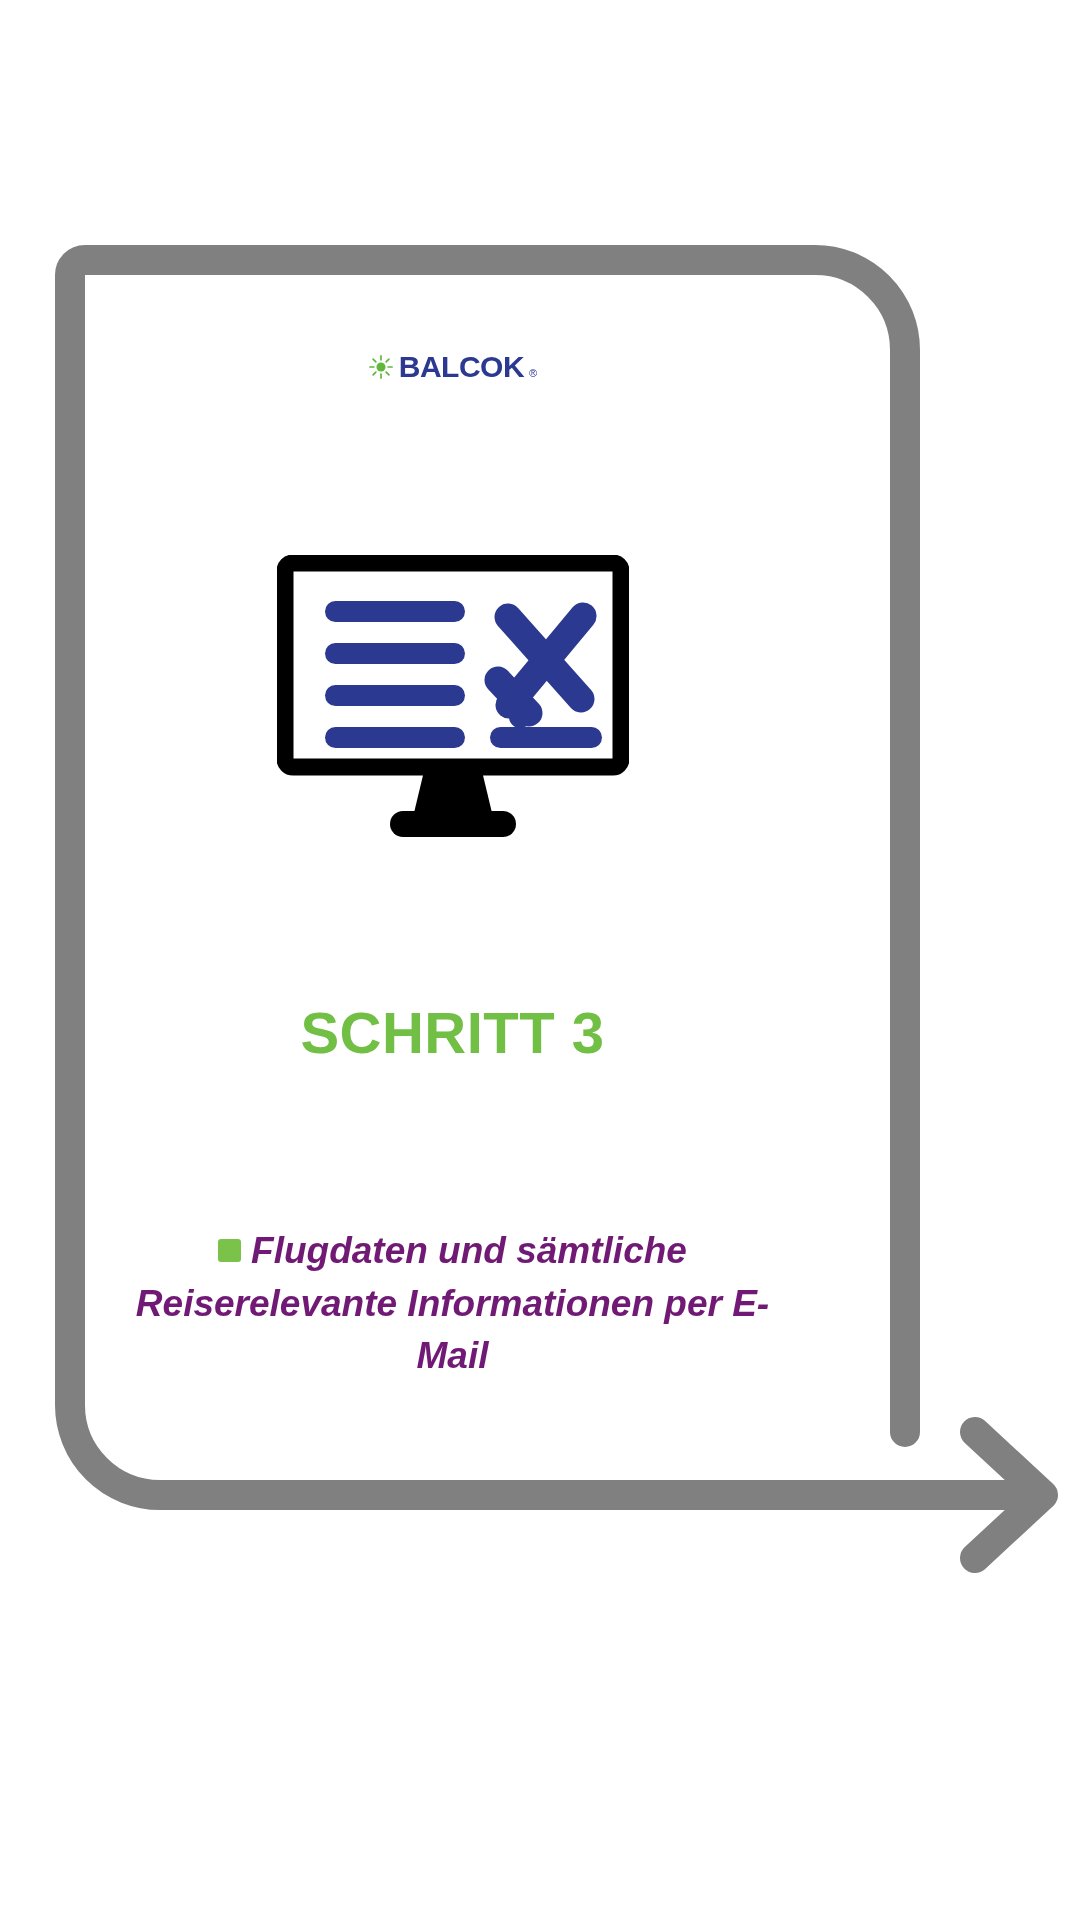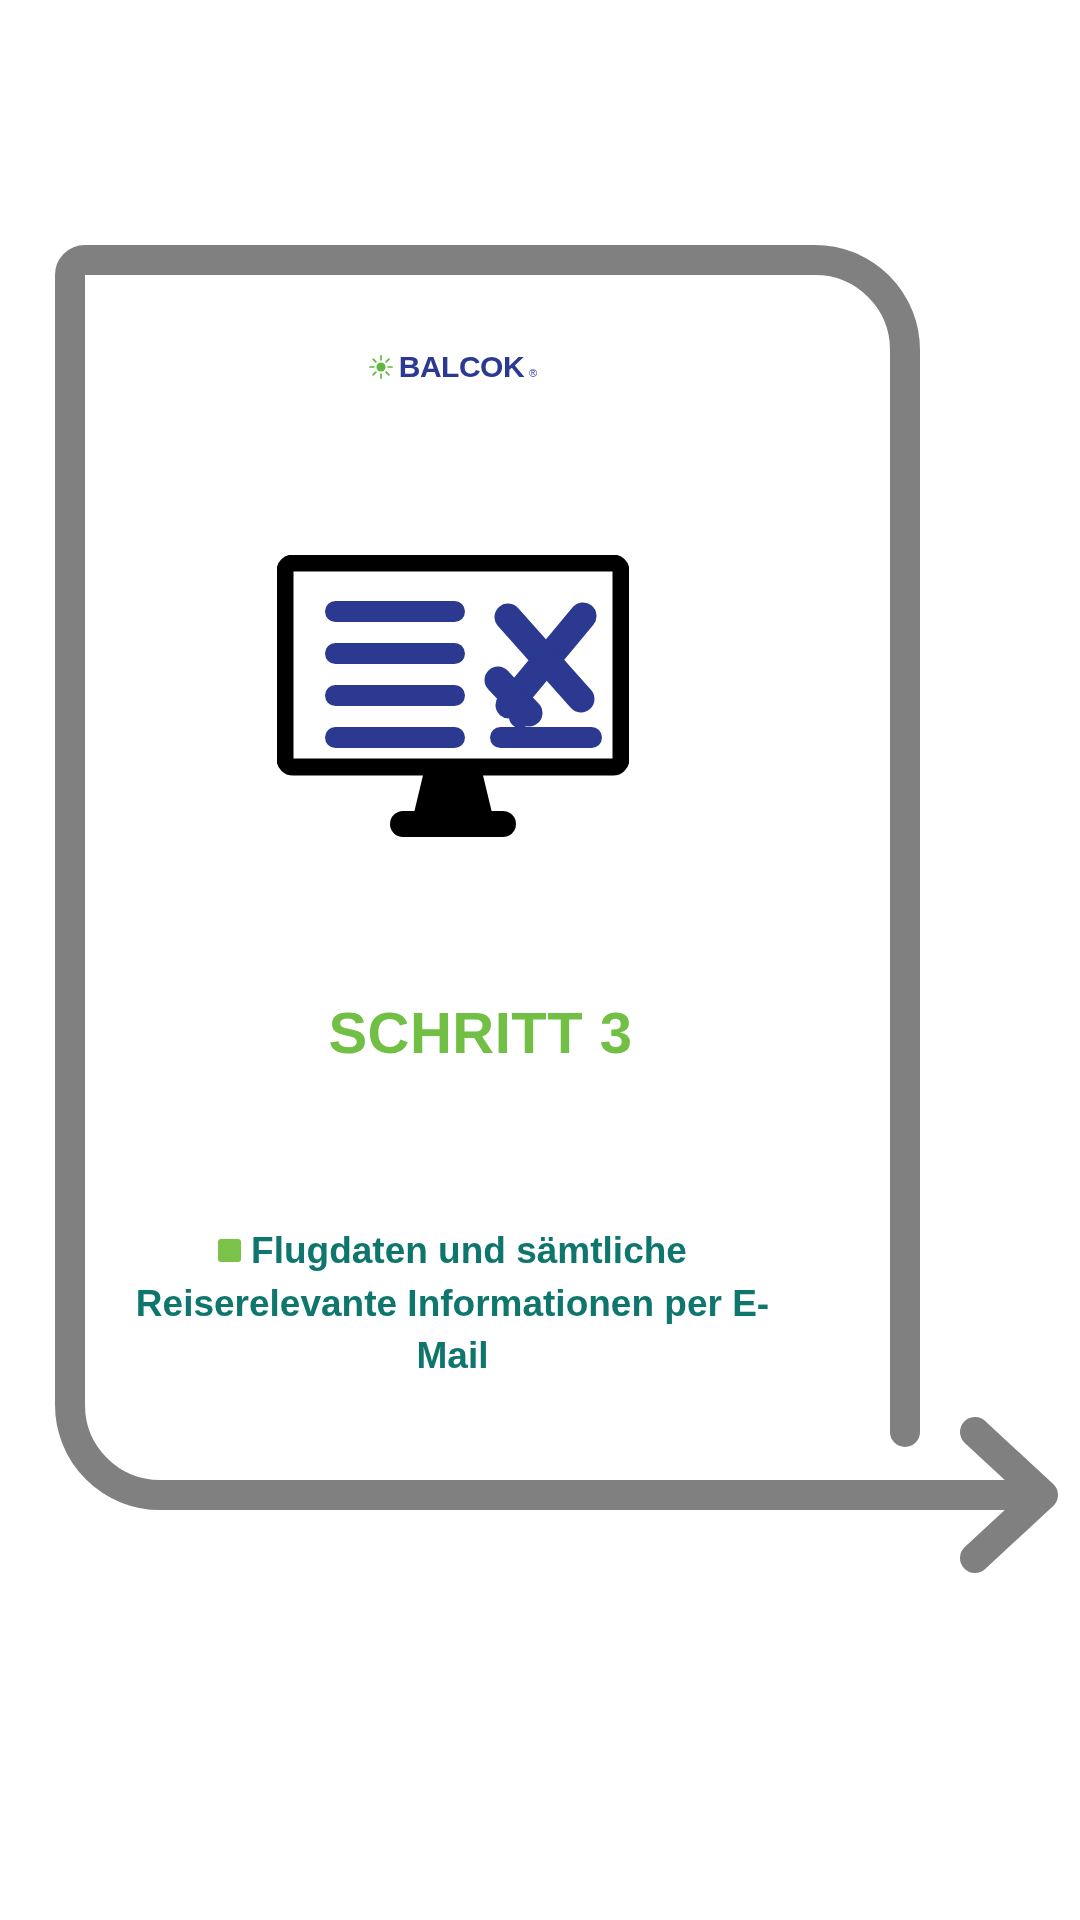--- a/index.html
+++ b/index.html
@@ -88,7 +88,6 @@
     top: 1002px;
     width: 905px;
     text-align: center;
-    padding-left: 28px;
   }
   .heading-line {
     font-family: "Liberation Sans", sans-serif;

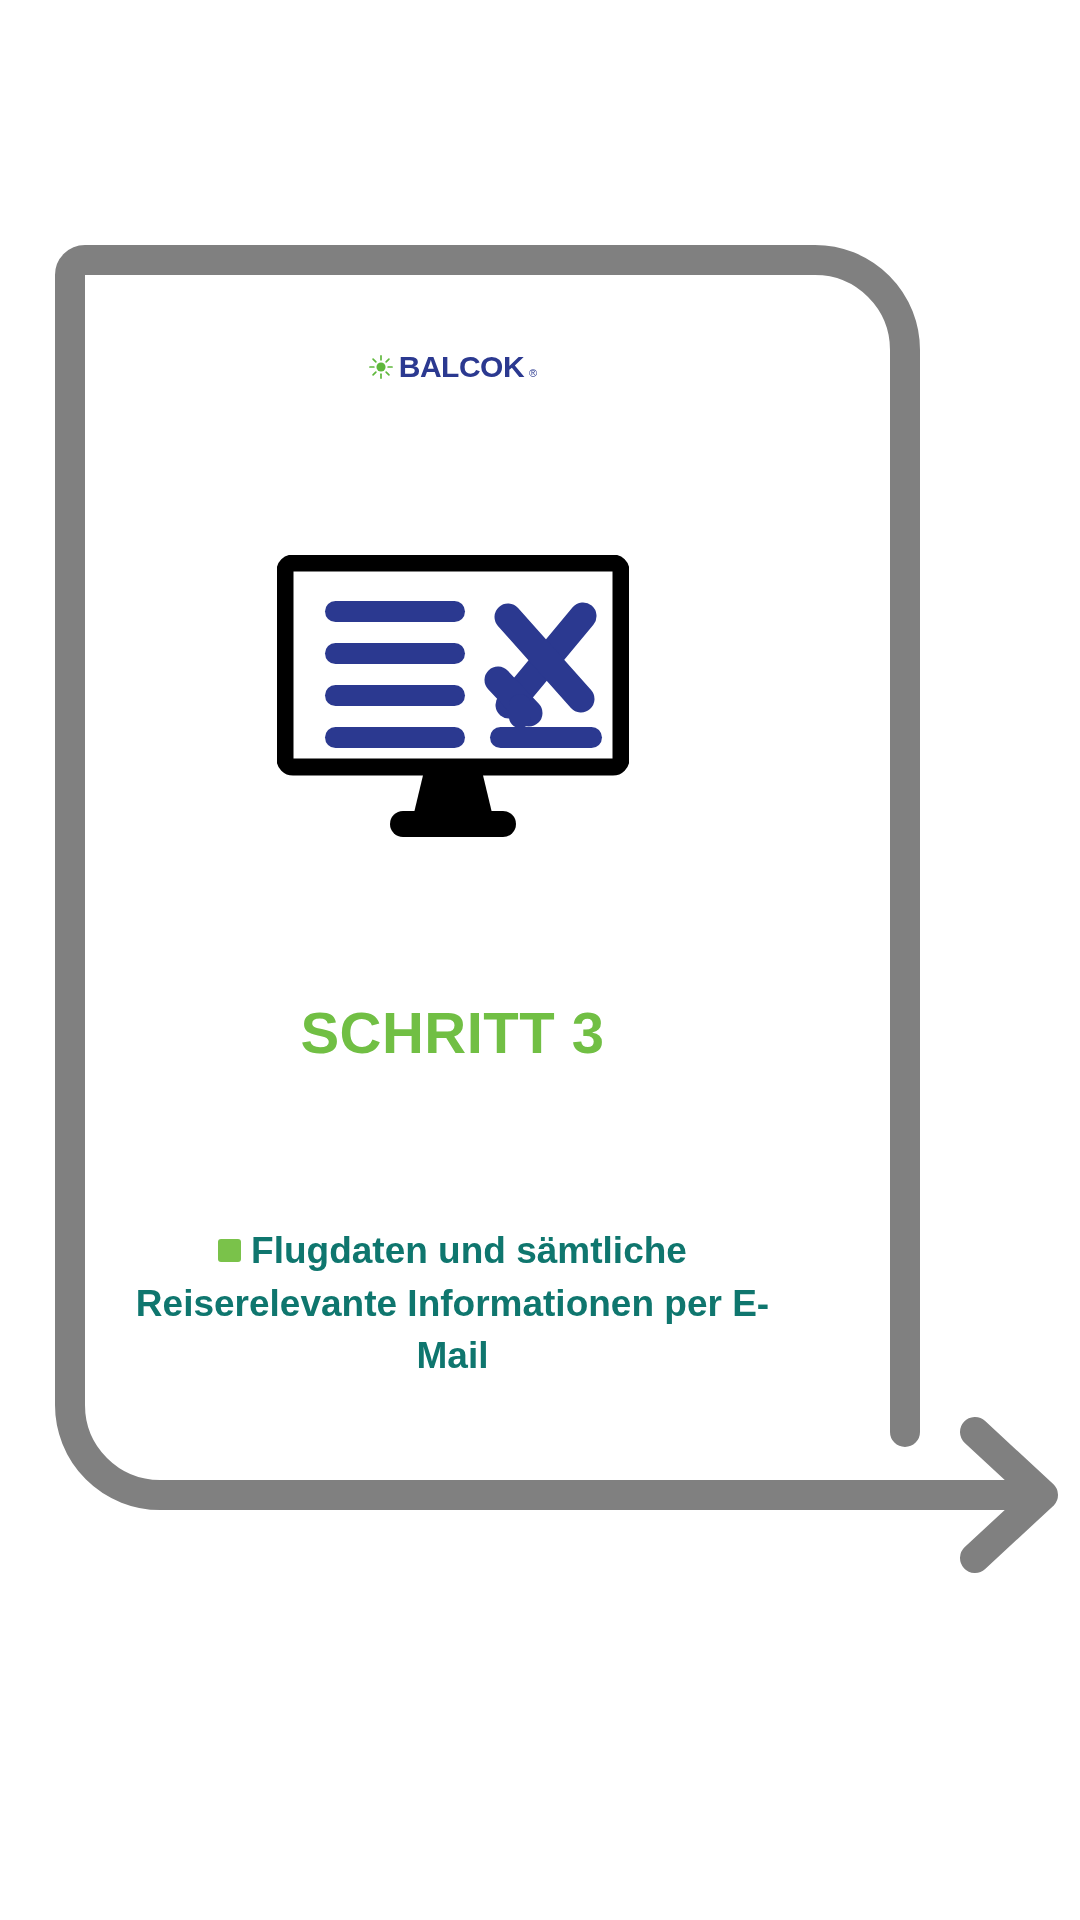--- a/index.html
+++ b/index.html
@@ -111,7 +111,8 @@
     font-weight: 700;
     font-size: 37px;
     line-height: 1.42;
-    color: #0f766e;
+    color: #701a75;
+    font-style: italic;
   }
   .bullet-square {
     display: inline-block;

